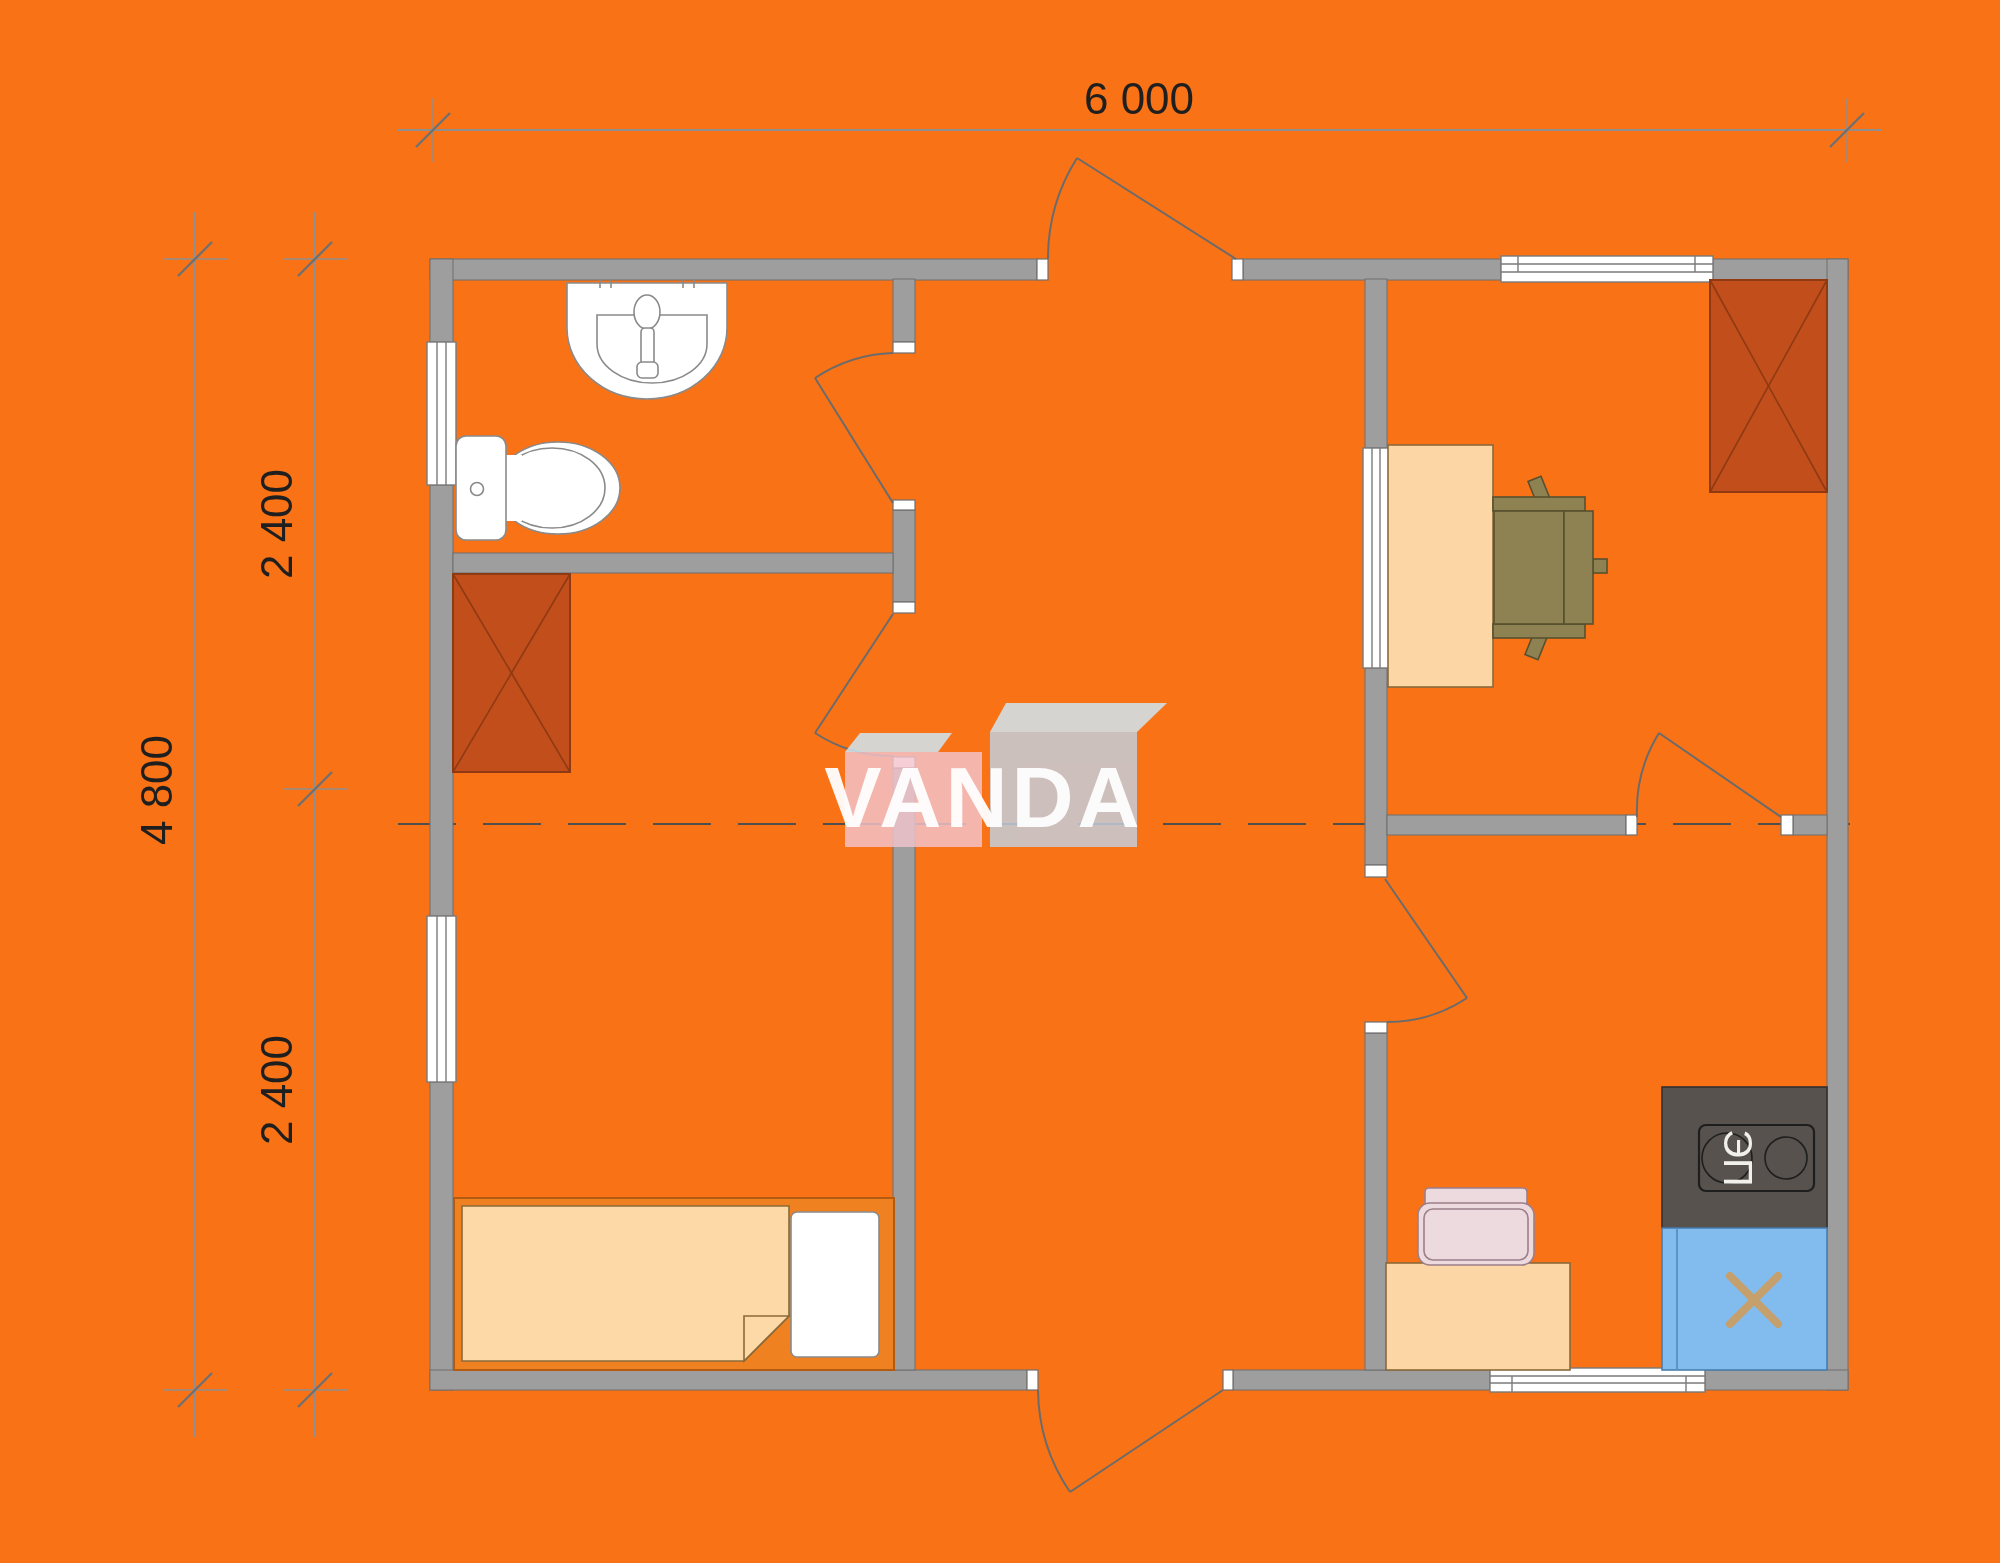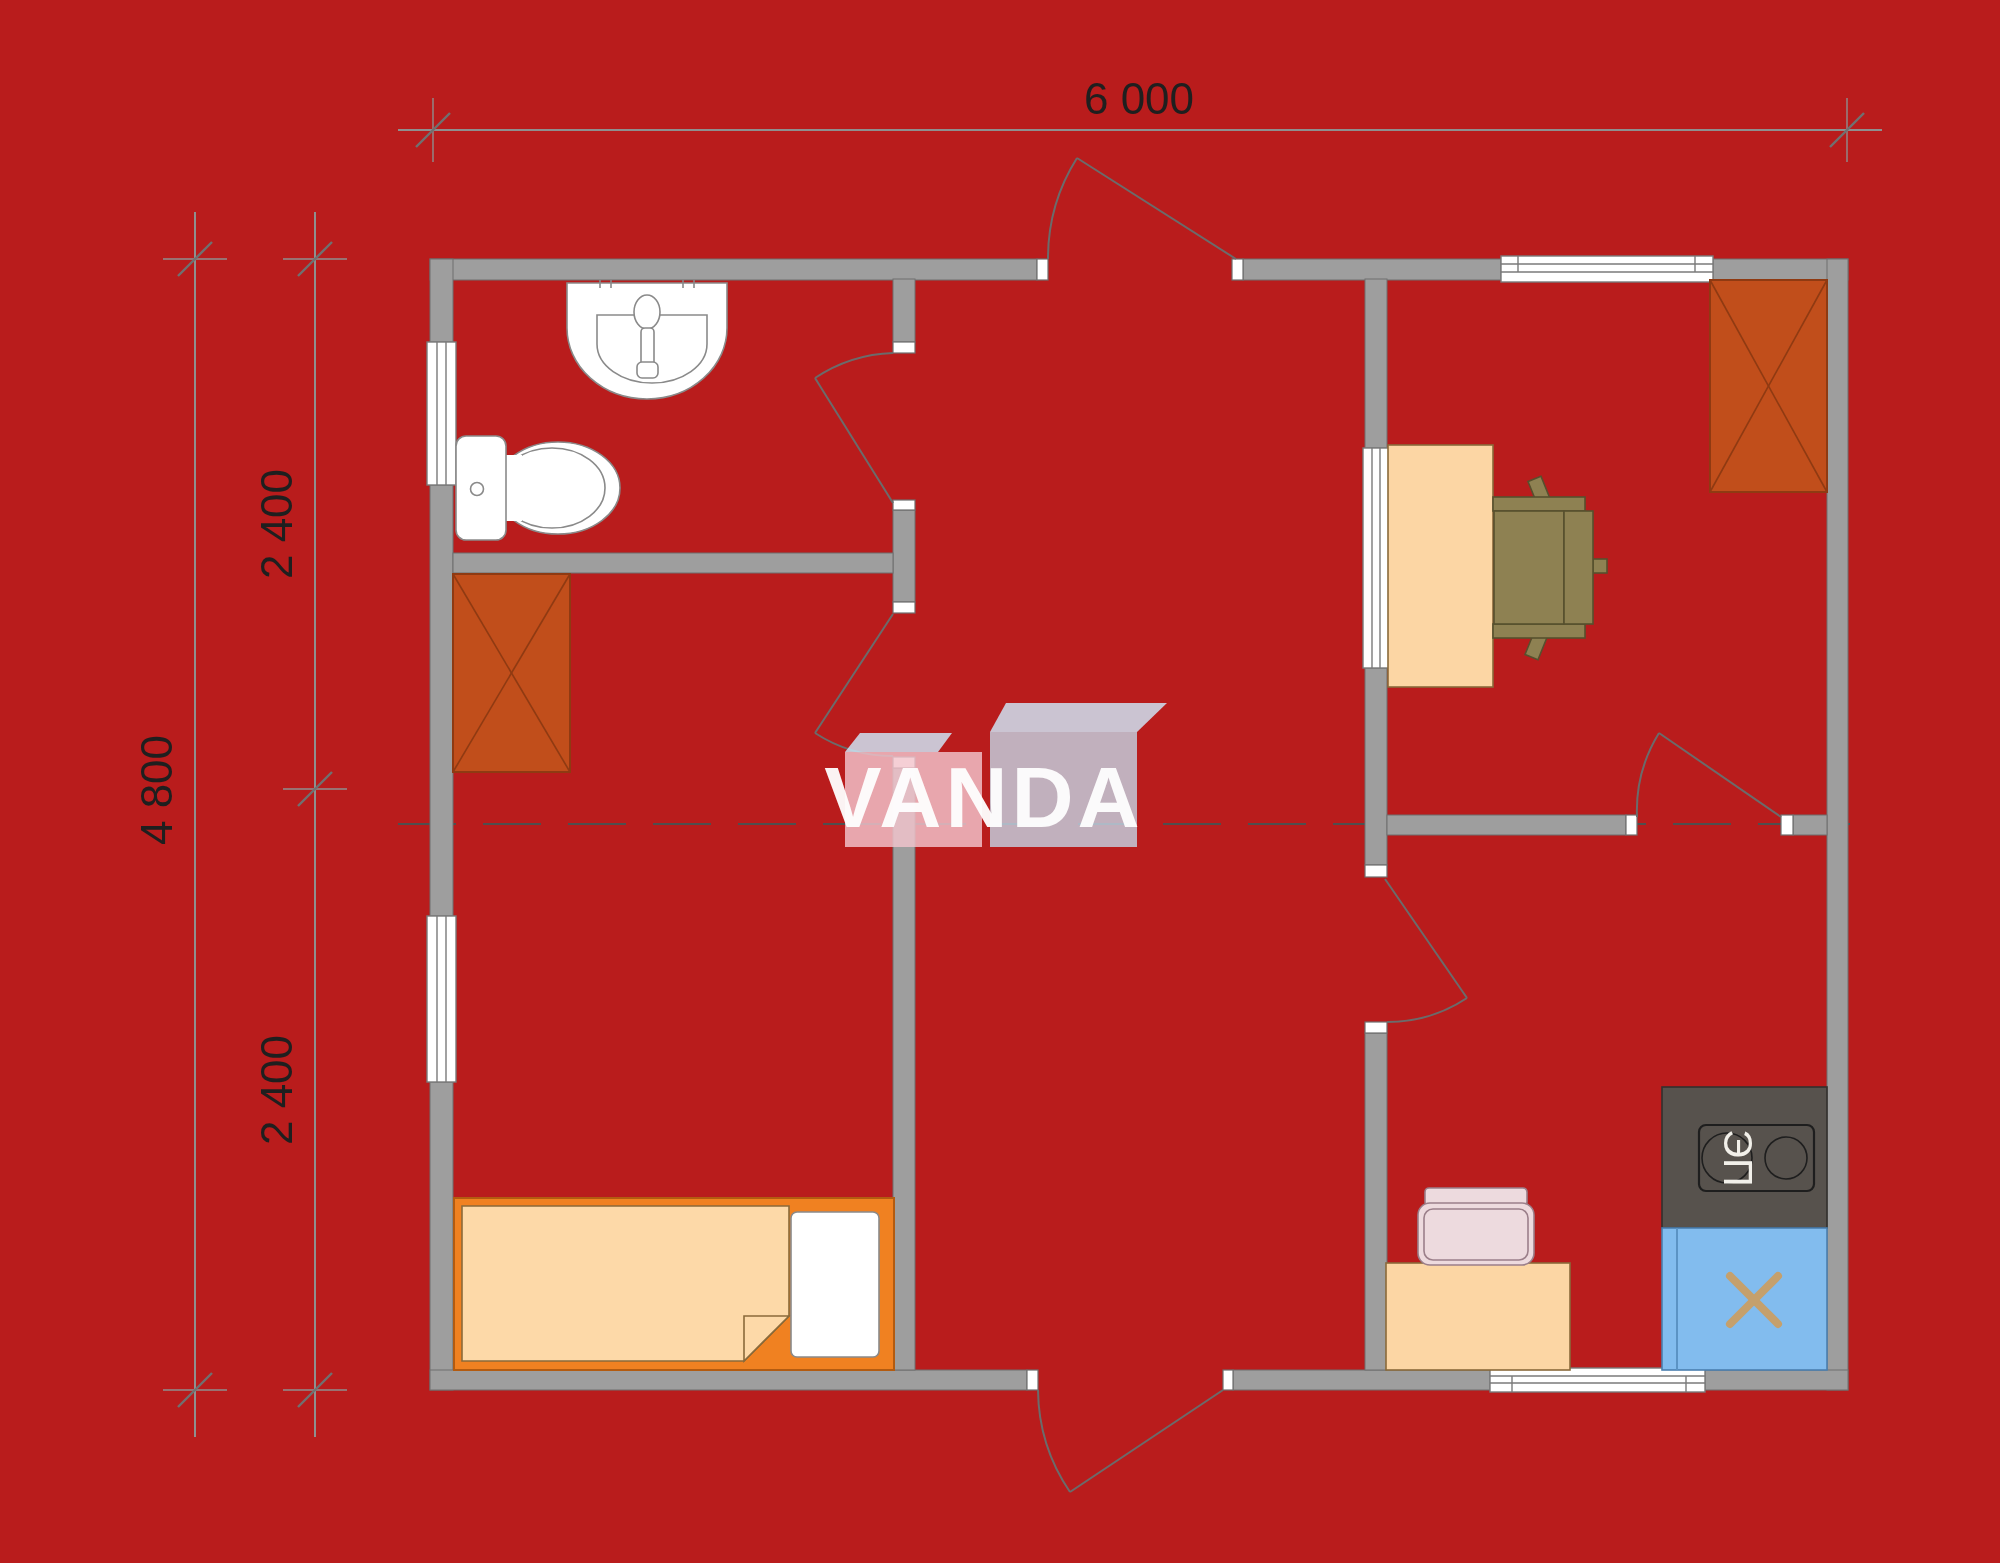--- a/index.html
+++ b/index.html
@@ -3,7 +3,7 @@
 <meta charset="utf-8">
 <style>
   html,body{margin:0;padding:0;background:#ffffff;}
-  .page{position:relative;width:2000px;height:1563px;background:#b91c1c;overflow:hidden;
+  .page{position:relative;width:2000px;height:1563px;background:#f97316;overflow:hidden;
         font-family:"Liberation Sans", sans-serif;}
   svg{display:block}
   .dim-text{font-family:"Liberation Sans",sans-serif;font-size:44px;fill:#1f1f1f;}

